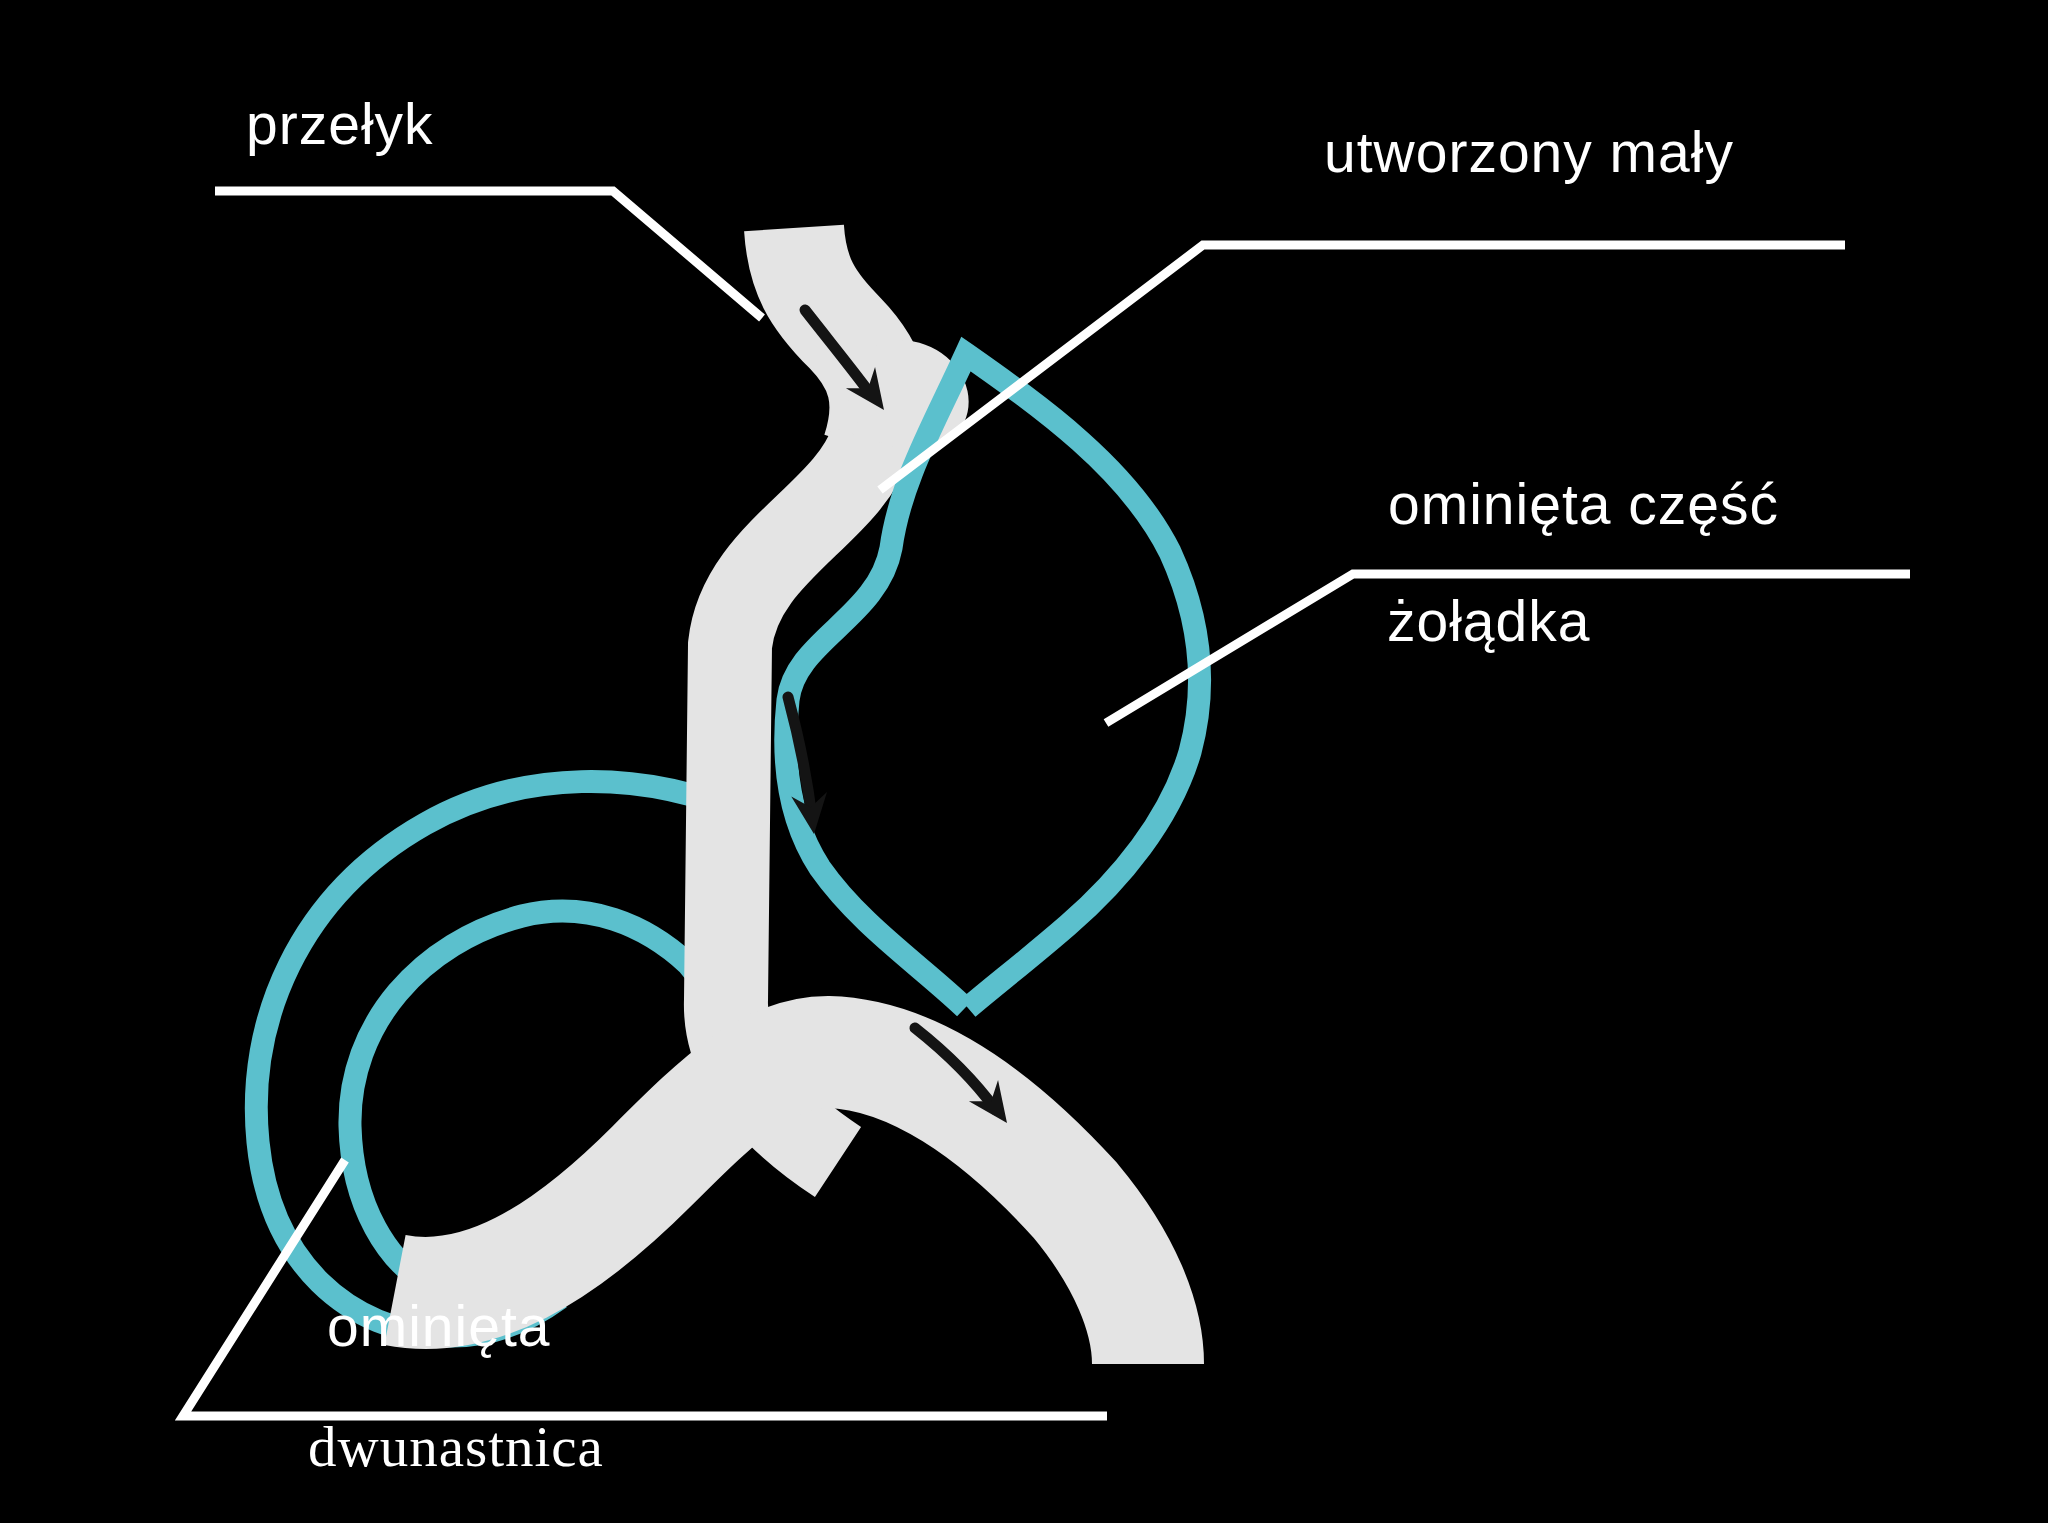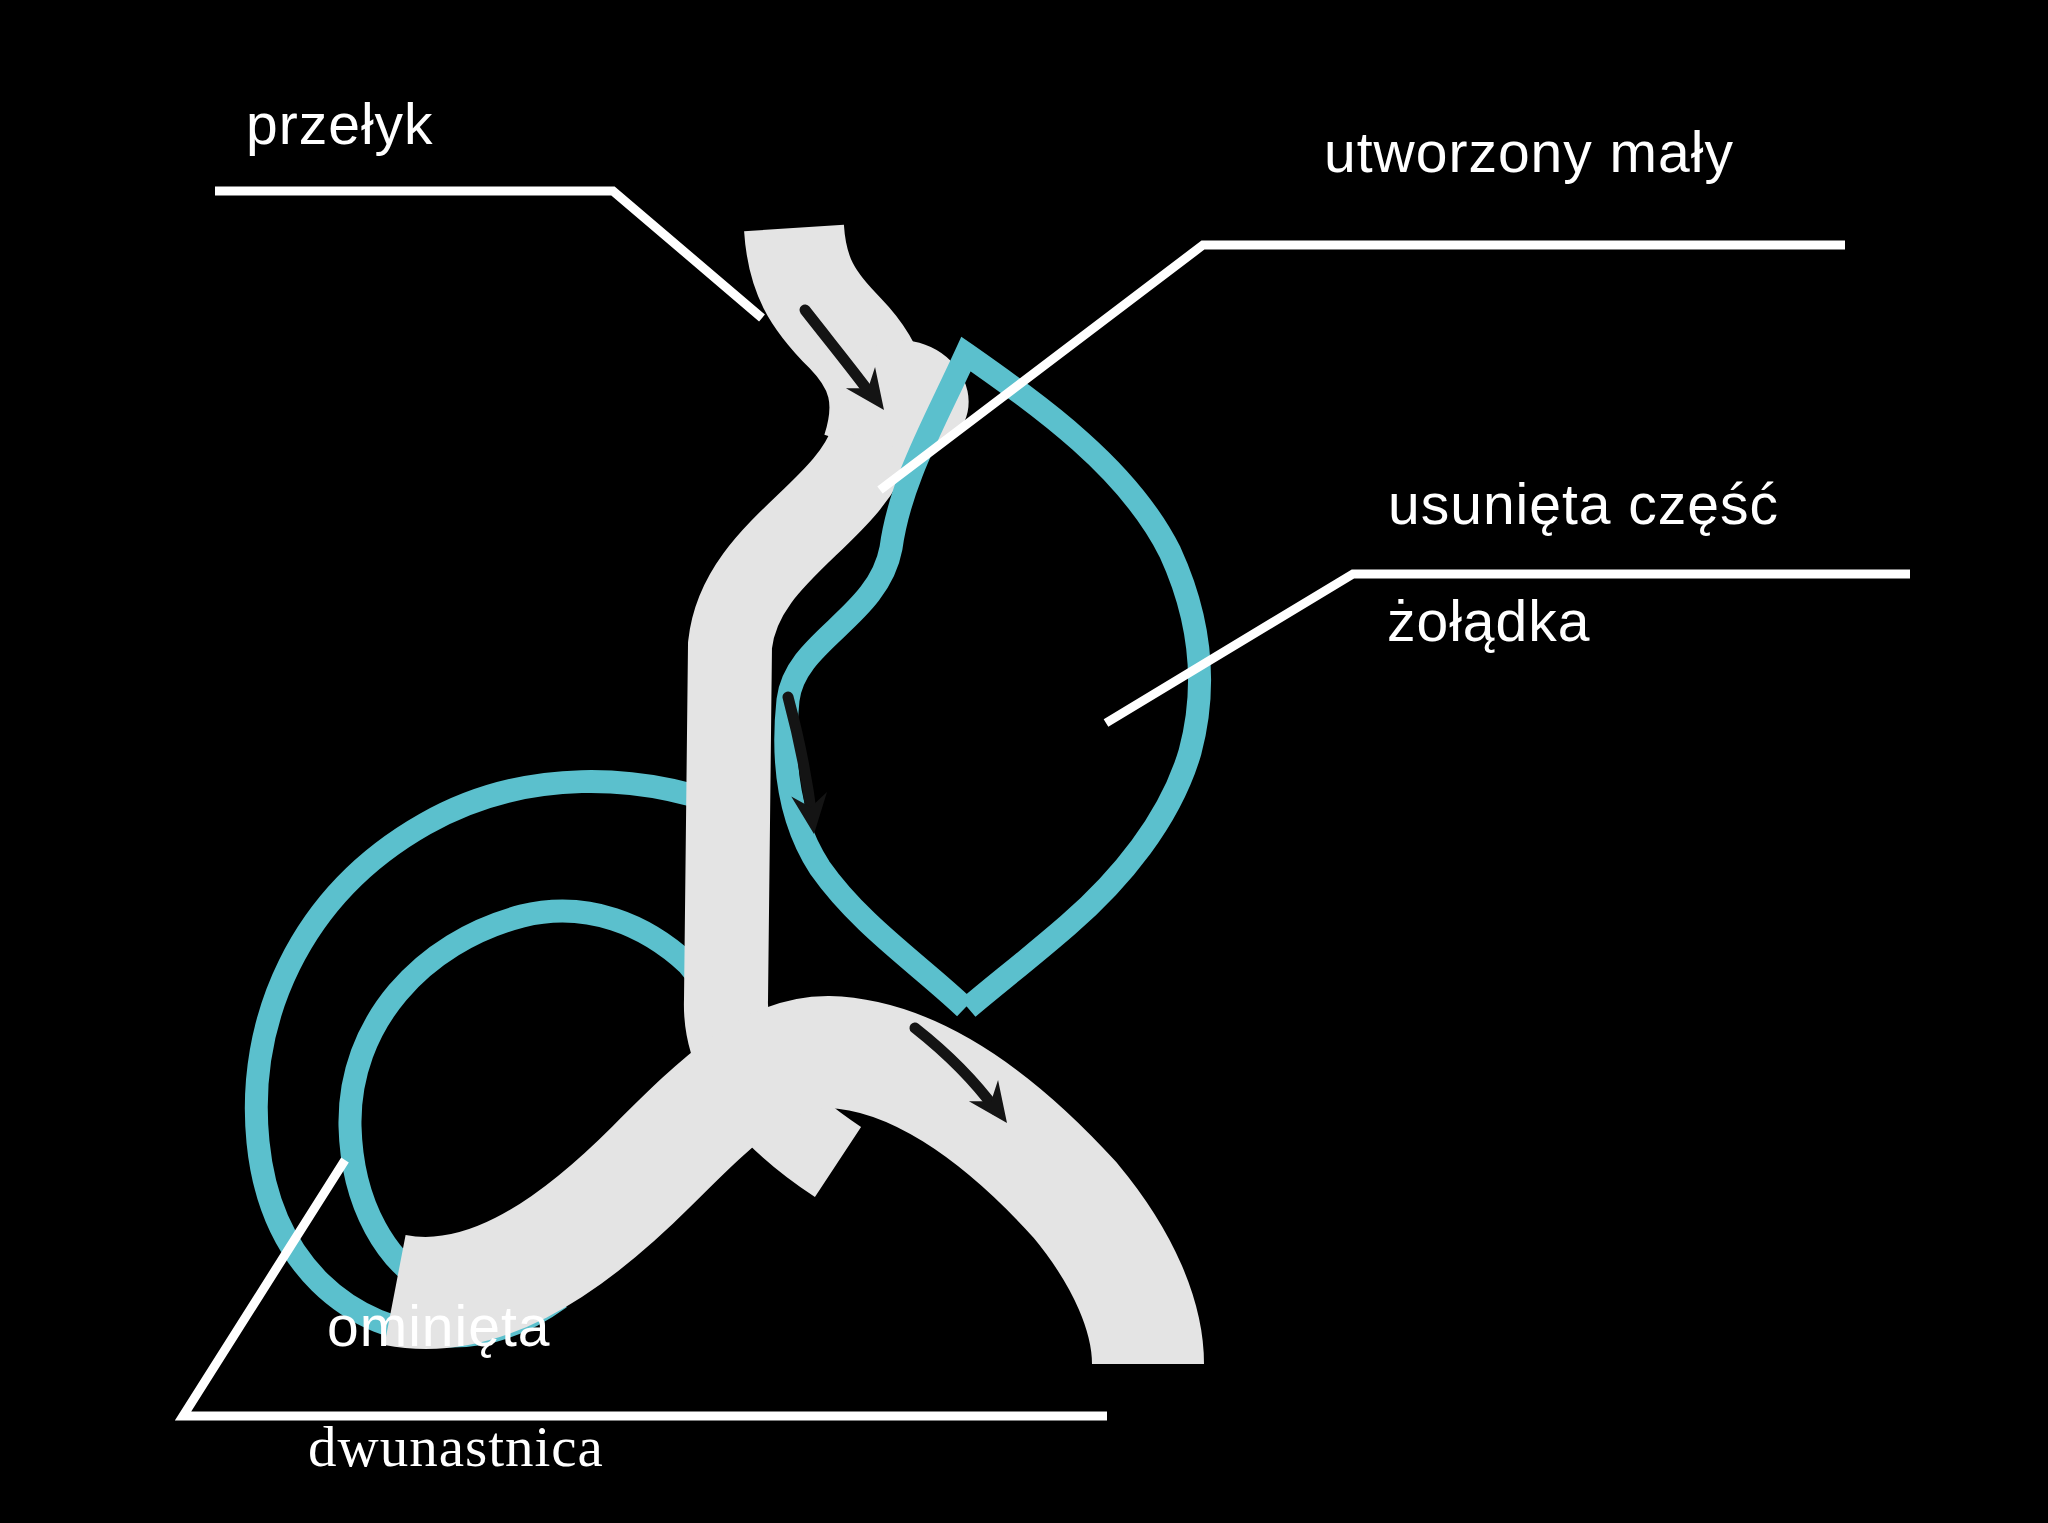--- a/index.html
+++ b/index.html
@@ -74,7 +74,7 @@
 
   <div class="lbl" style="left:1285px;top:124px;margin-left:39px;">utworzony mały</div>
 
-  <div class="lbl" style="left:1388px;top:476px;">usunięta część</div>
+  <div class="lbl" style="left:1388px;top:476px;">ominięta część</div>
   <div class="lbl" style="left:1387px;top:593px;">żołądka</div>
 
   <div class="lbl" style="left:327px;top:1298px;">ominięta</div>

